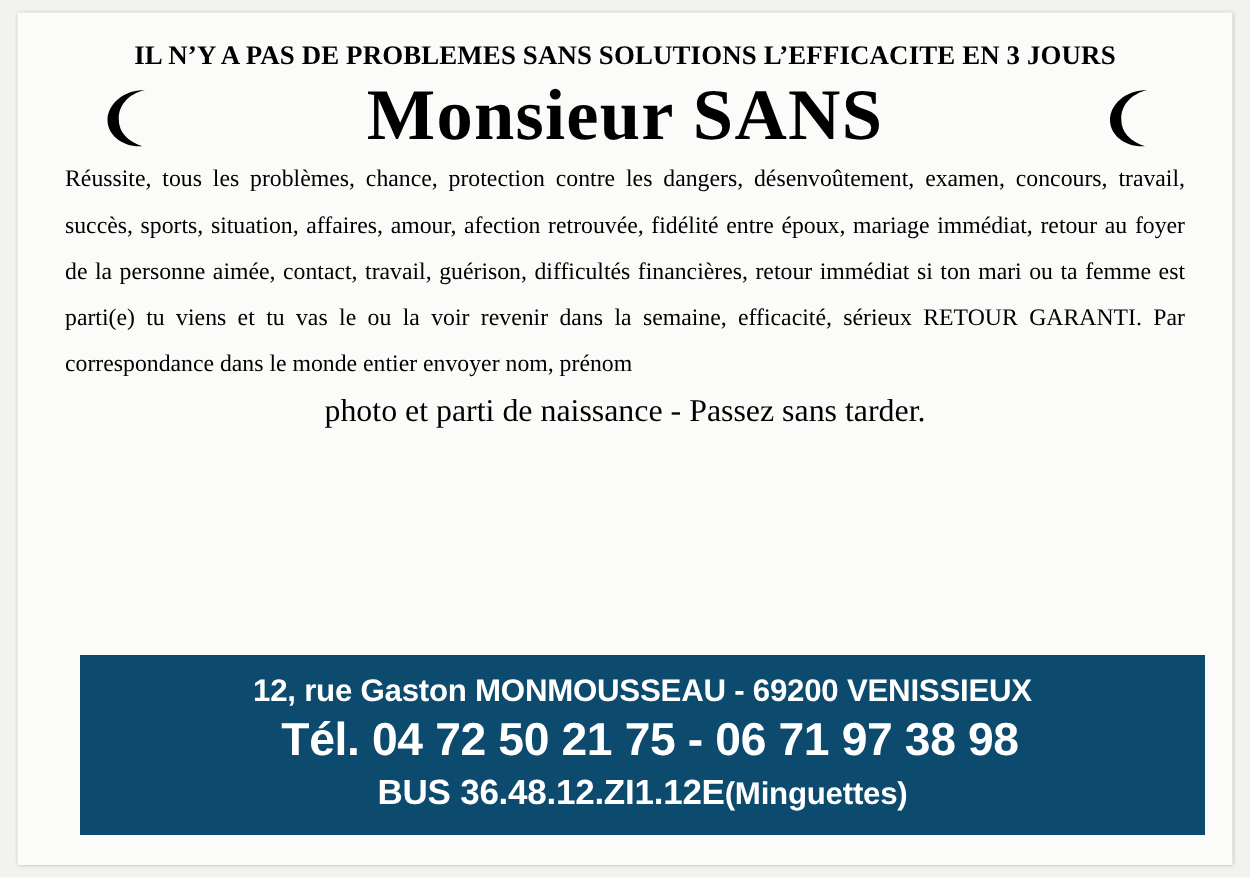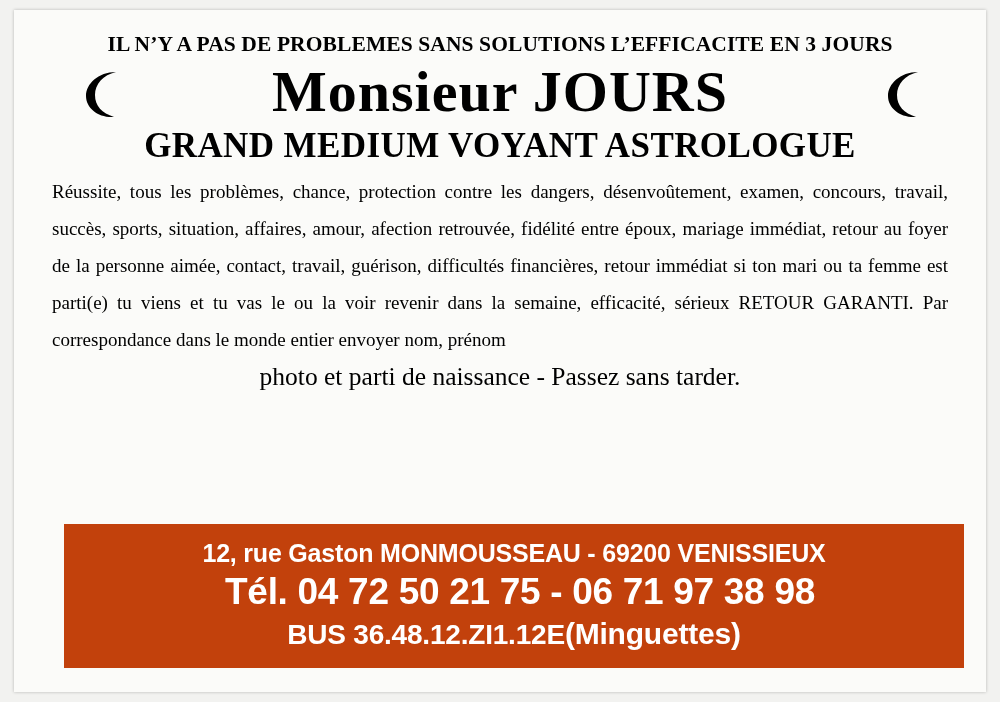--- a/index.html
+++ b/index.html
@@ -156,7 +156,7 @@
             <path d="M44 5 C26 5 14 17 14 29 C14 41 26 51 42 50 C30 46 23 39 23 28 C23 17 31 8 44 5 Z" fill="#000000"></path>
           </svg>
         </span>
-        <div class="name-title">Monsieur JOURS</div>
+        <div class="name-title">Monsieur SANS</div>
         <span class="moon right">
           <svg width="54" height="54" viewBox="0 0 54 54" aria-hidden="true">
             <path d="M44 5 C26 5 14 17 14 29 C14 41 26 51 42 50 C30 46 23 39 23 28 C23 17 31 8 44 5 Z" fill="#000000"></path>

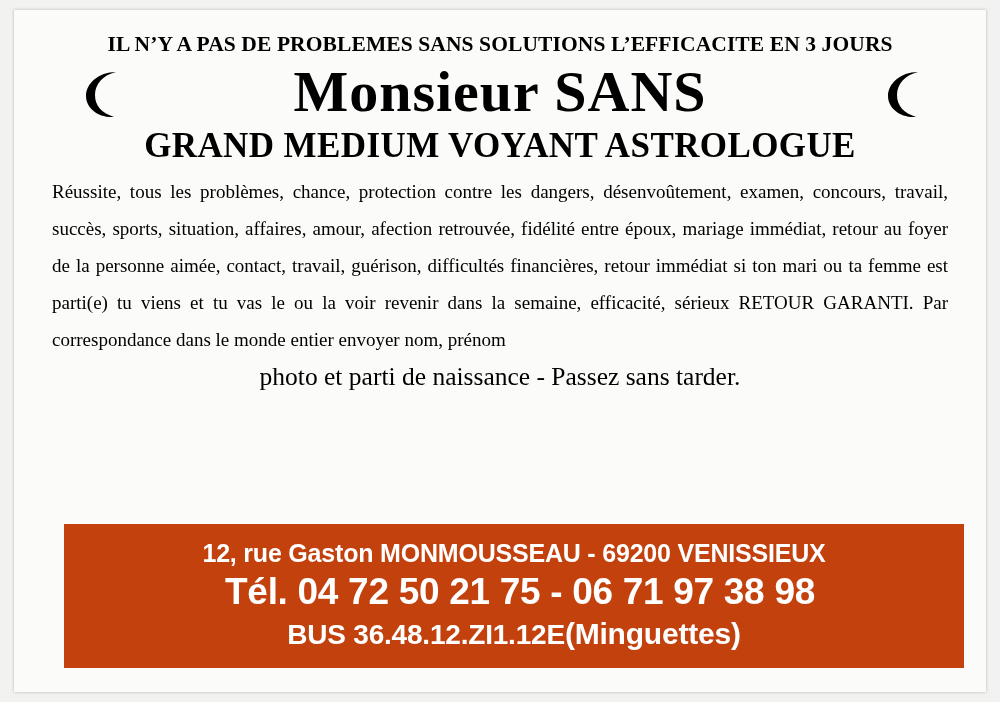--- a/index.html
+++ b/index.html
@@ -164,7 +164,6 @@
         </span>
       </div>
 
-      <div class="subtitle">GRAND MEDIUM VOYANT ASTROLOGUE</div>
 
       <p class="body-text">Réussite, tous les problèmes, chance, protection contre les dangers, désenvoûtement, examen, concours, travail, succès, sports, situation, affaires, amour, afection retrouvée, fidélité entre époux, mariage immédiat, retour au foyer de la personne aimée, contact, travail, guérison, difficultés financières, retour immédiat si ton mari ou ta femme est parti(e) tu viens et tu vas le ou la voir revenir dans la semaine, efficacité, sérieux RETOUR GARANTI. Par correspondance dans le monde entier envoyer nom, prénom</p>
       <p class="center-line">photo et parti de naissance - Passez sans tarder.</p>

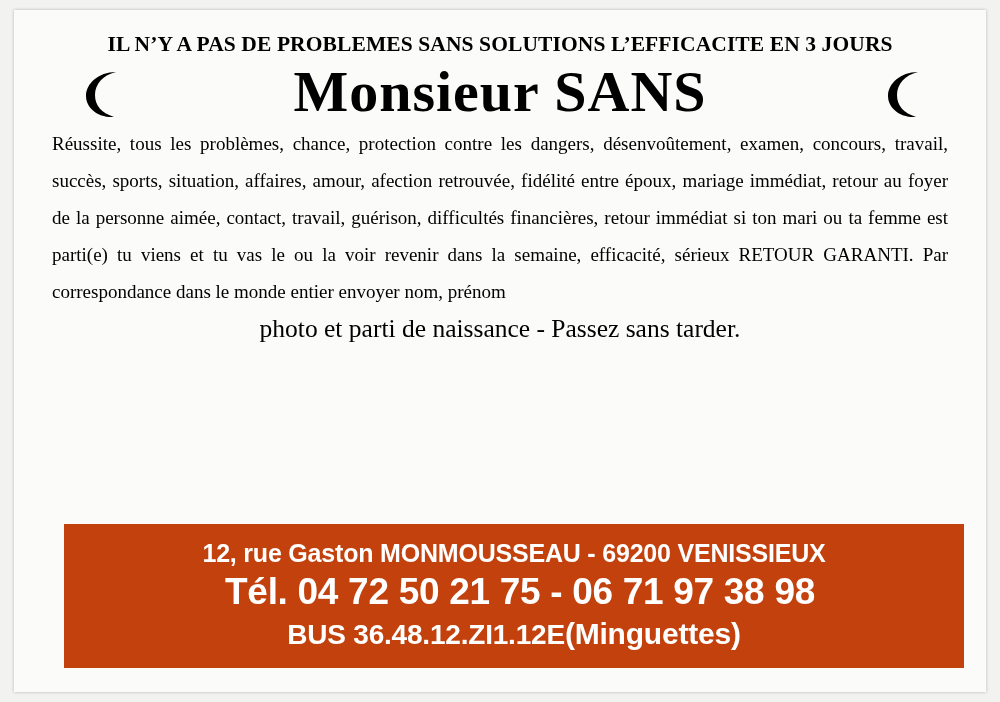--- a/index.html
+++ b/index.html
@@ -103,7 +103,7 @@
     top: 514px;
     width: 900px;
     height: 144px;
-    background: #c2410c;
+    background: #0c4a6e;
     color: #ffffff;
     padding: 0;
   }

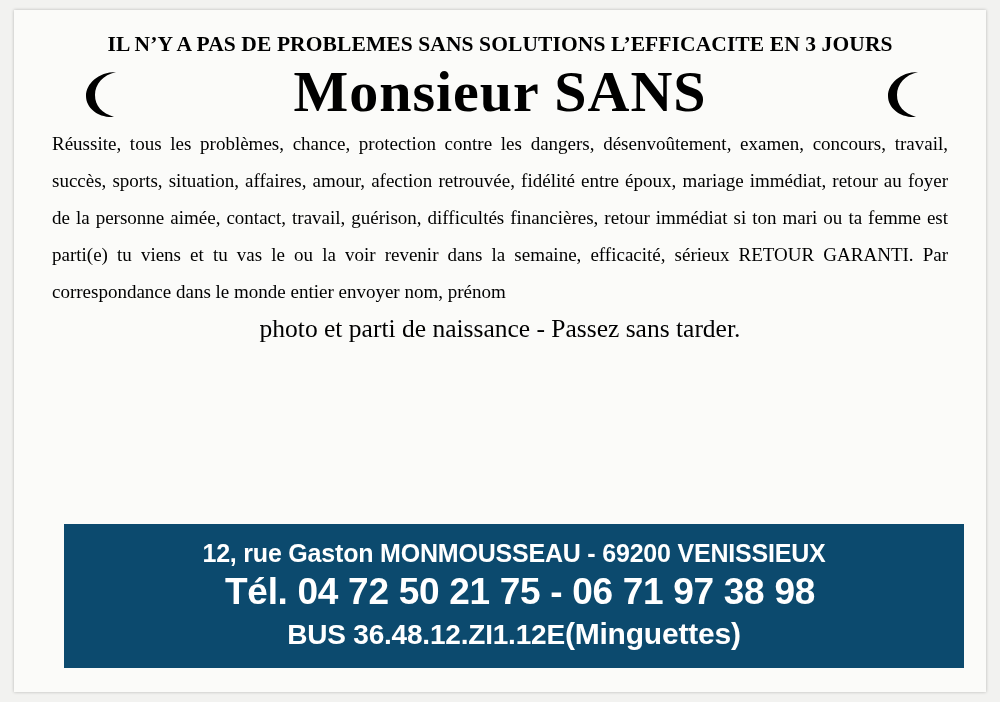--- a/index.html
+++ b/index.html
@@ -137,7 +137,7 @@
     white-space: nowrap;
   }
   .bus .sub {
-    font-size: 30px;
+    font-size: 25px;
   }
 </style>
 </head>

